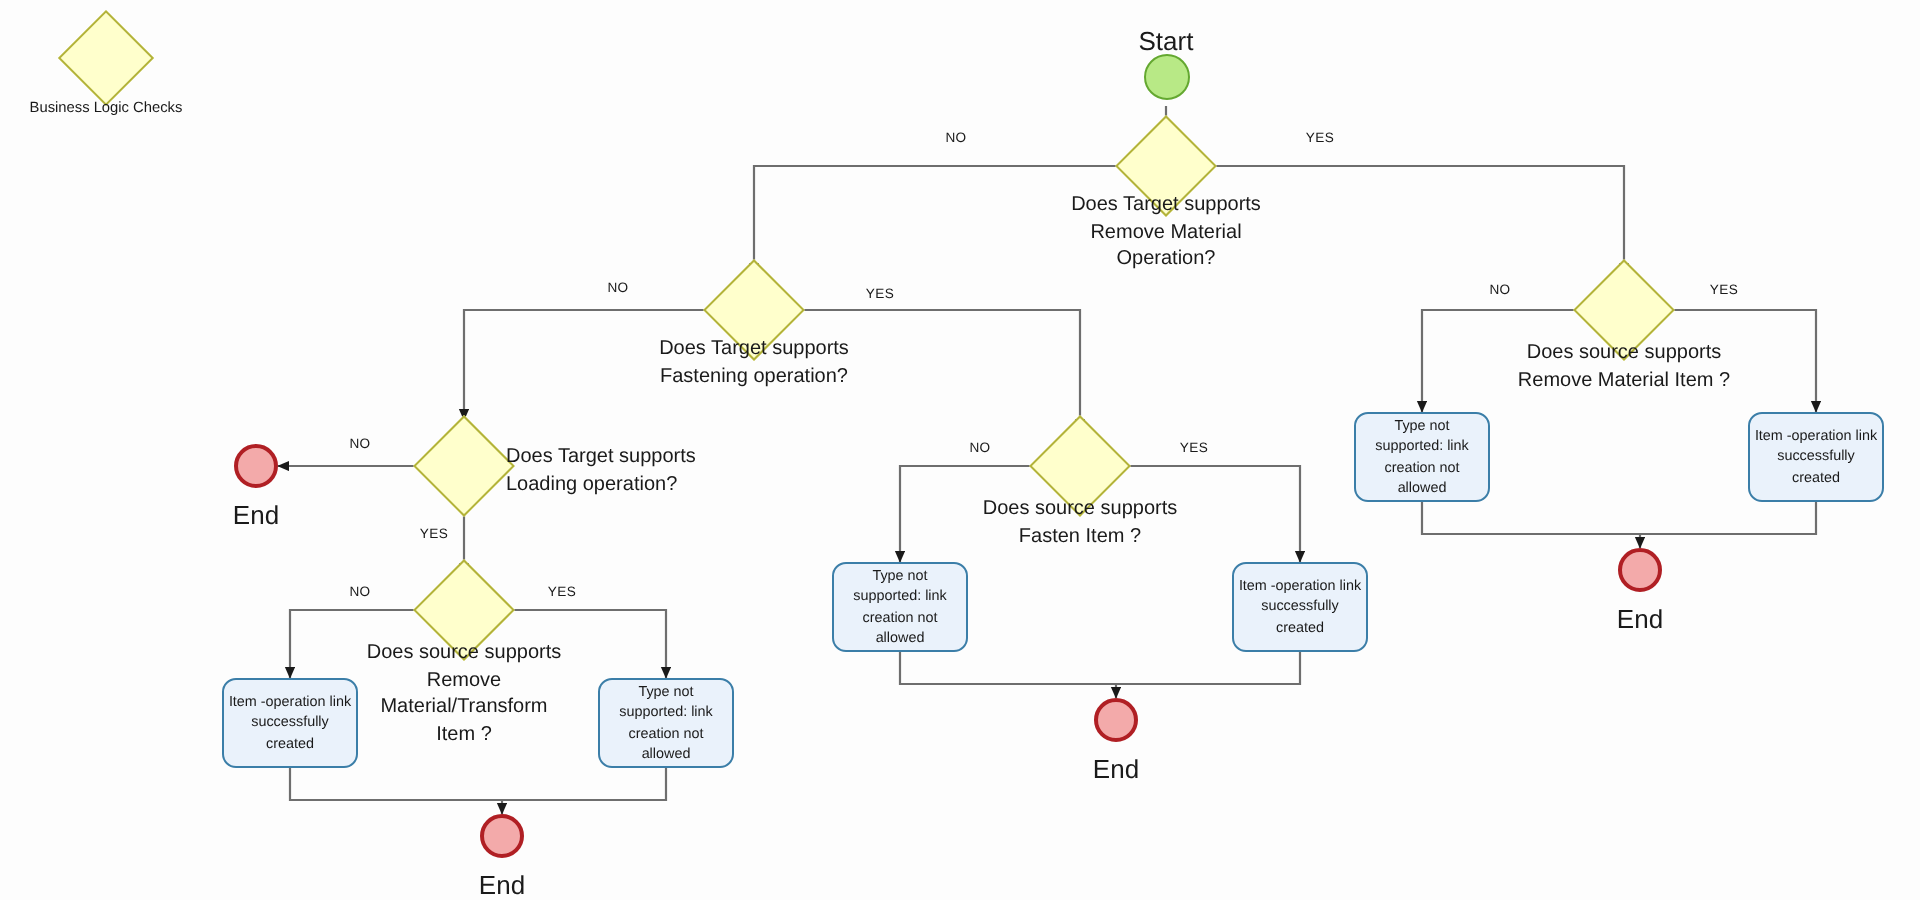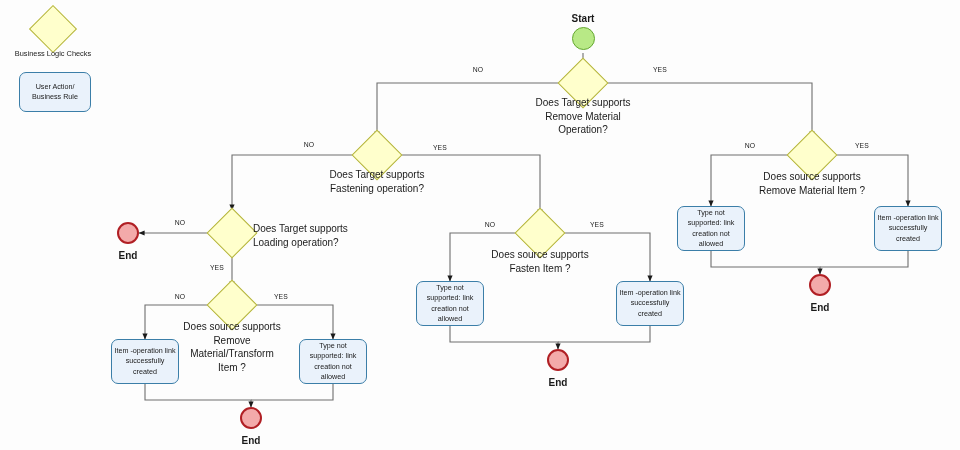--- a/index.html
+++ b/index.html
@@ -86,8 +86,7 @@
     letter-spacing: 0.2px;
   }
   .lbl.term-cap {
-    font-size: 10px;
-    font-weight: bold;
+    font-size: 13px;
   }
   .lbl.legend-cap {
     font-size: 7.4px;

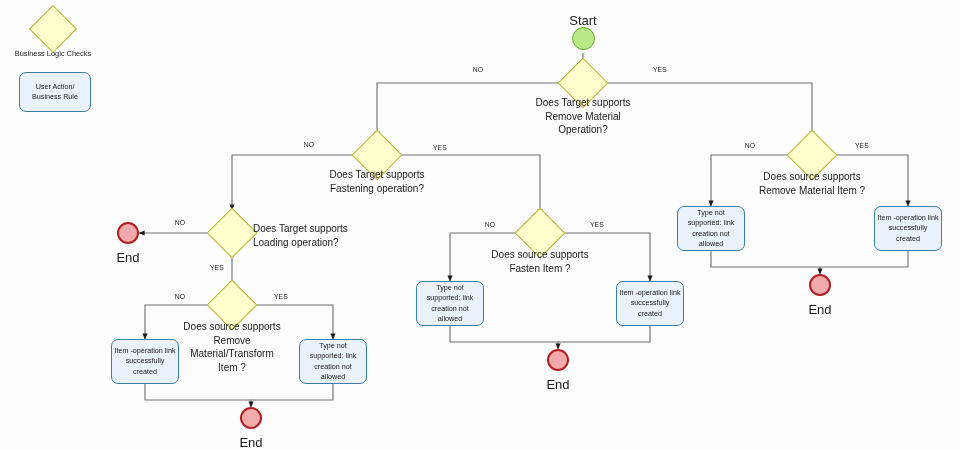--- a/index.html
+++ b/index.html
@@ -153,10 +153,6 @@
   </div>
   <div class="lbl legend-cap center-x" style="left:53px; top:49px; width:130px;">Business Logic Checks</div>
 
-  <div class="box" style="left:19px; top:72px; width:72px; height:40px;">
-    <span>User Action/
-Business Rule</span>
-  </div>
 
   <div class="lbl term-cap center-x" style="left:583px; top:12px; width:80px;">Start</div>
   <div class="node circle start" style="left:572px; top:27px; width:23px; height:23px;"></div>

